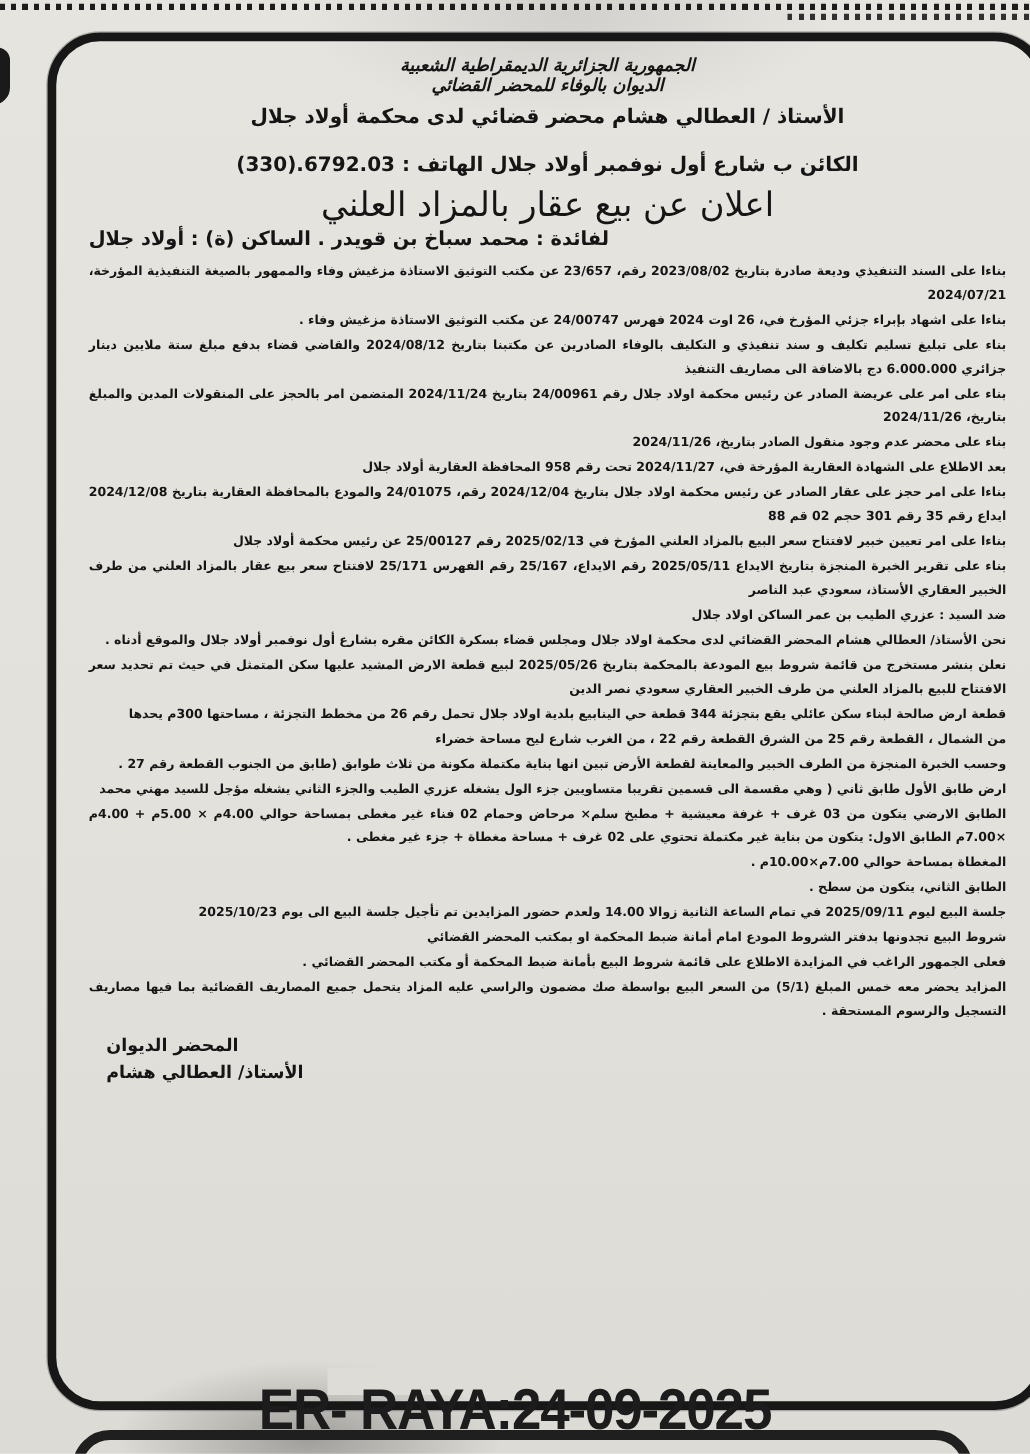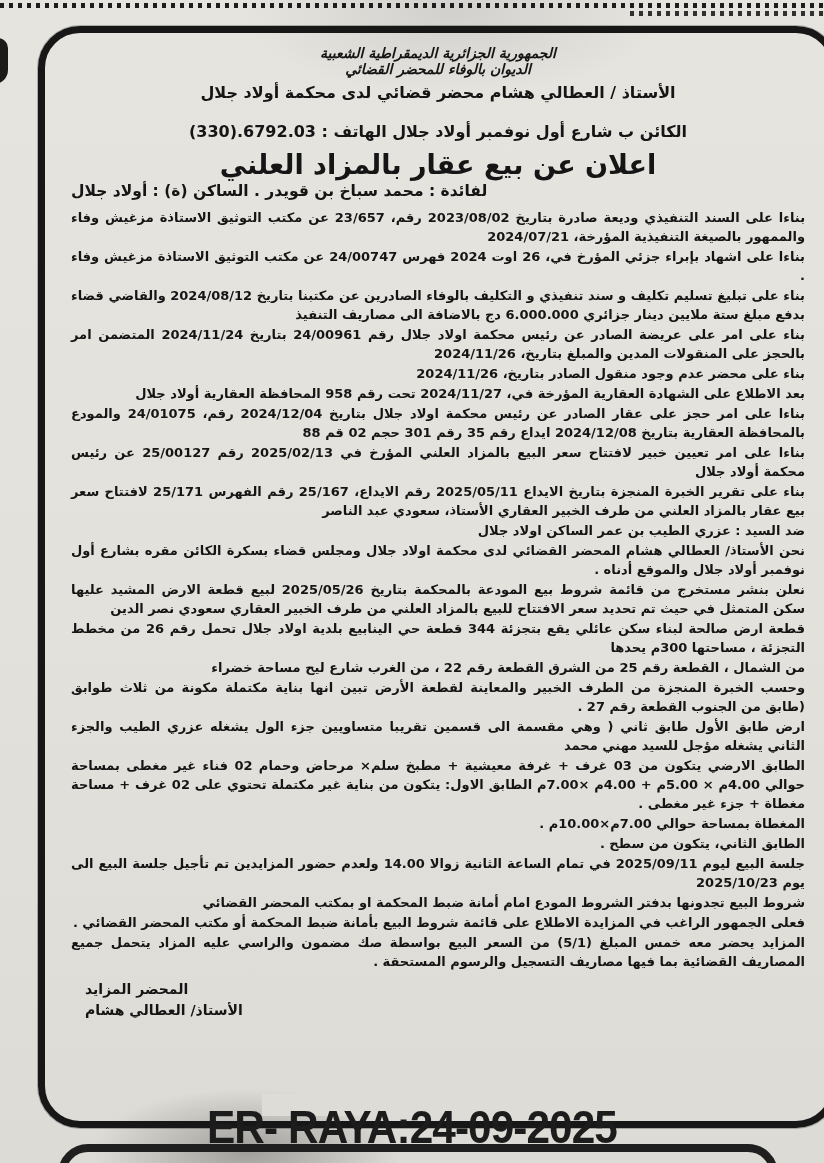--- a/index.html
+++ b/index.html
@@ -74,7 +74,7 @@
   .hdr-line  { font-size: 14px; margin: 0 0; font-style: italic; }
   .hdr-line3 { font-size: 16px; margin: 6px 0 2px; }
   .hdr-line4 { font-size: 16px; margin: 20px 0 6px; }
-  .doc-title { font-size: 27px; font-weight: 700; text-align: center; margin: 8px 0 2px; }
+  .doc-title { font-size: 27px; font-weight: 400; text-align: center; margin: 8px 0 2px; }
   .beneficiary { font-size: 15.5px; font-weight: 700; text-align: left; margin: 0 0 8px; }
   .body-text p {
     font-size: 13px;

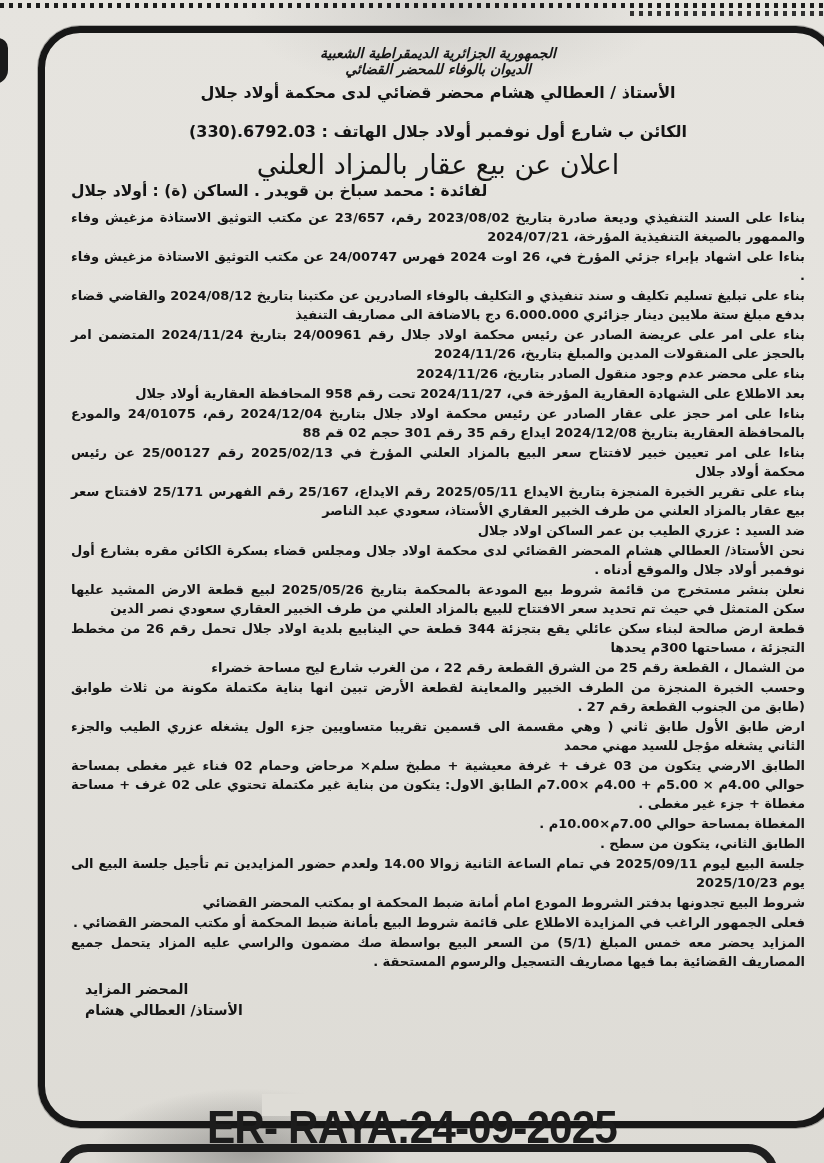--- a/index.html
+++ b/index.html
@@ -77,7 +77,7 @@
   .doc-title { font-size: 27px; font-weight: 400; text-align: center; margin: 8px 0 2px; }
   .beneficiary { font-size: 15.5px; font-weight: 700; text-align: left; margin: 0 0 8px; }
   .body-text p {
-    font-size: 13px;
+    font-size: 10px;
     font-weight: 700;
     line-height: 19px;
     margin: 1px 0;

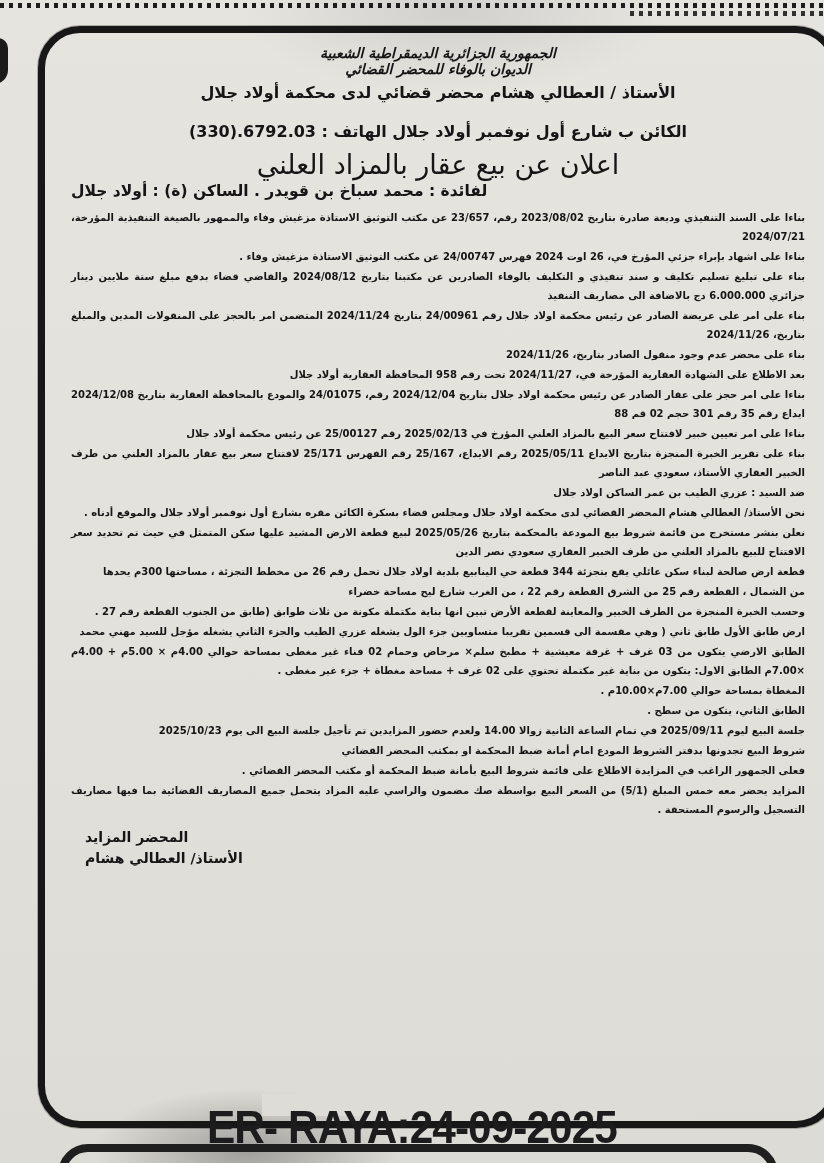--- a/index.html
+++ b/index.html
@@ -140,7 +140,7 @@
   </div>
 
   <div class="signature">
-    <div>المحضر المزايد</div>
+    <div>المحضر الديوان</div>
     <div>الأستاذ/ العطالي هشام</div>
   </div>
 </div>

